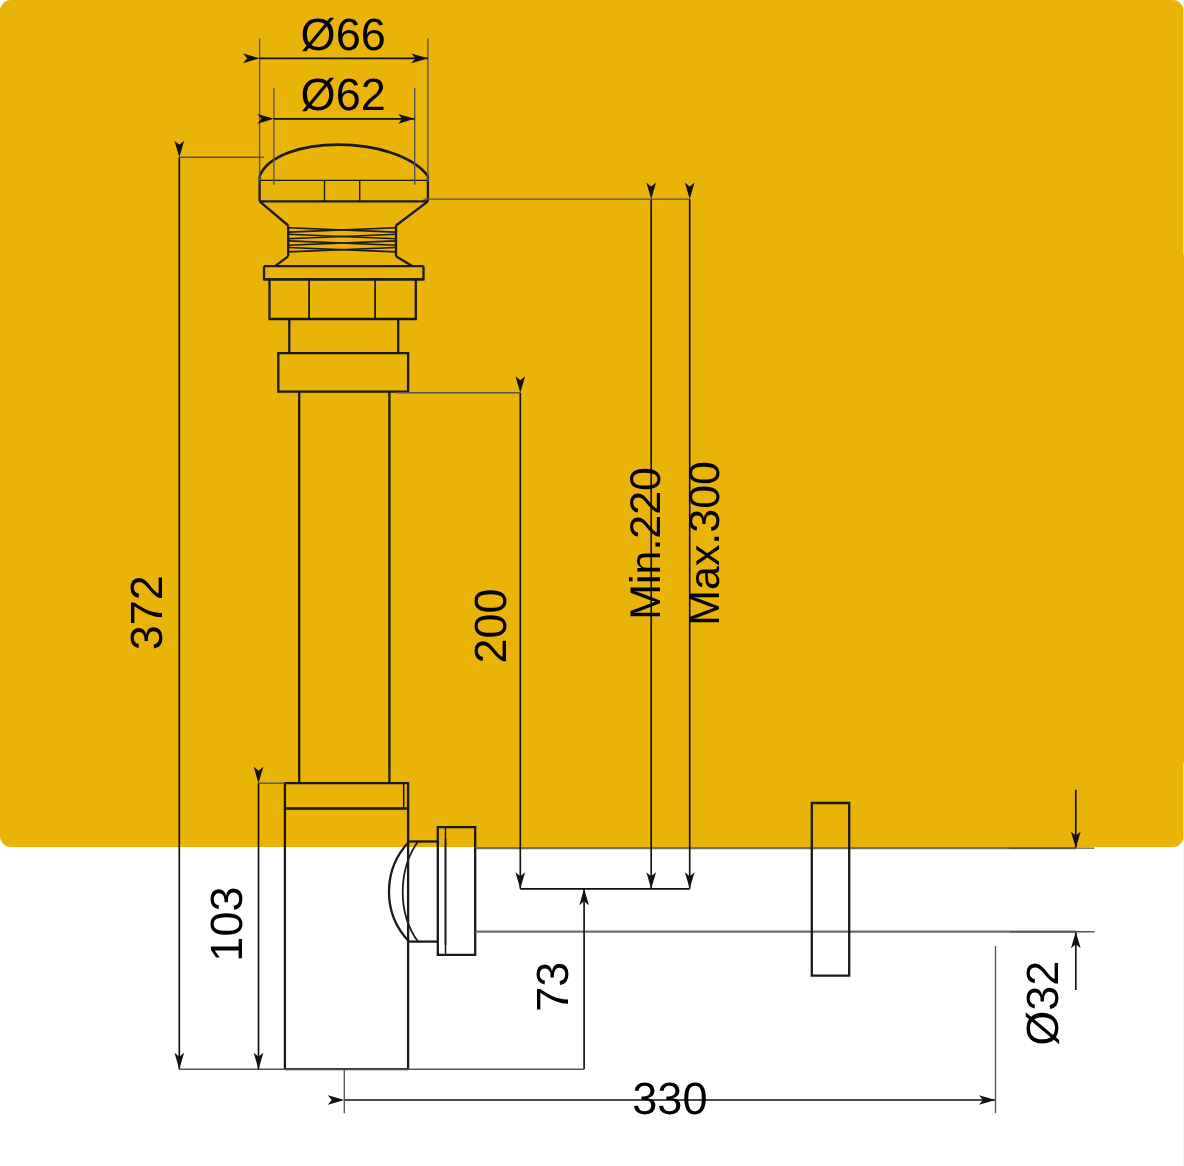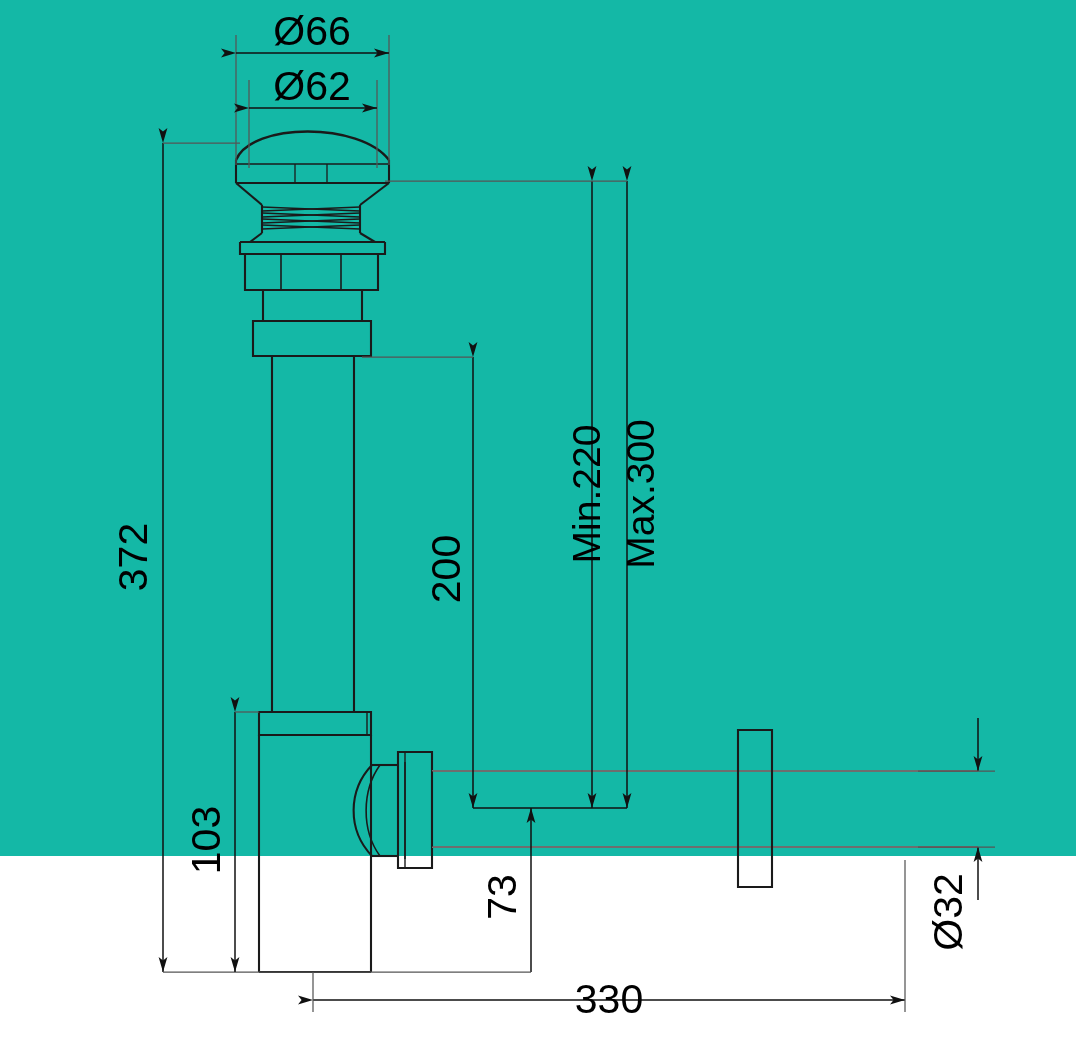--- a/index.html
+++ b/index.html
@@ -5,7 +5,7 @@
   html,body{margin:0;padding:0;background:#ffffff;}
   body{width:1076px;height:1060px;overflow:hidden;
        font-family:"Liberation Sans",sans-serif;}
-  #sheet{position:relative;width:1076px;height:856px;background:#14b8a6;}
+  #sheet{position:relative;width:1076px;height:770px;background:#eab308;border-radius:10px;}
   svg{display:block;}
   .dimtext{font-family:"Liberation Sans",sans-serif;fill:#000;font-size:41px;}
   .dimtext-sm{font-family:"Liberation Sans",sans-serif;fill:#000;font-size:39px;}

